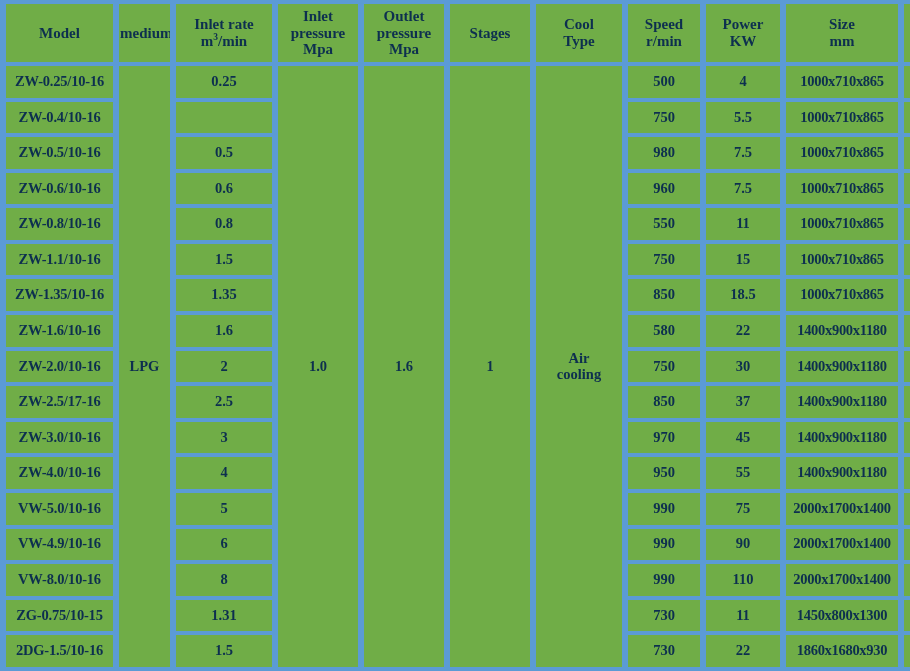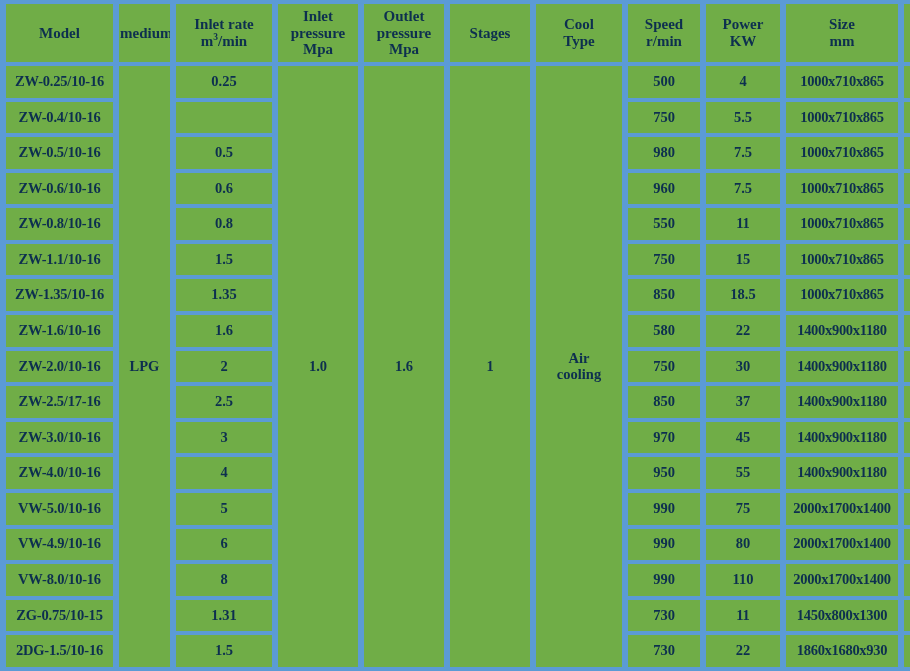--- a/index.html
+++ b/index.html
@@ -250,7 +250,7 @@
           <td class="cell-model">VW-4.9/10-16</td>
           <td>6</td>
           <td>990</td>
-          <td>80</td>
+          <td>90</td>
           <td class="cell-size">2000x1700x1400</td>
           <td>2000</td>
         </tr>

